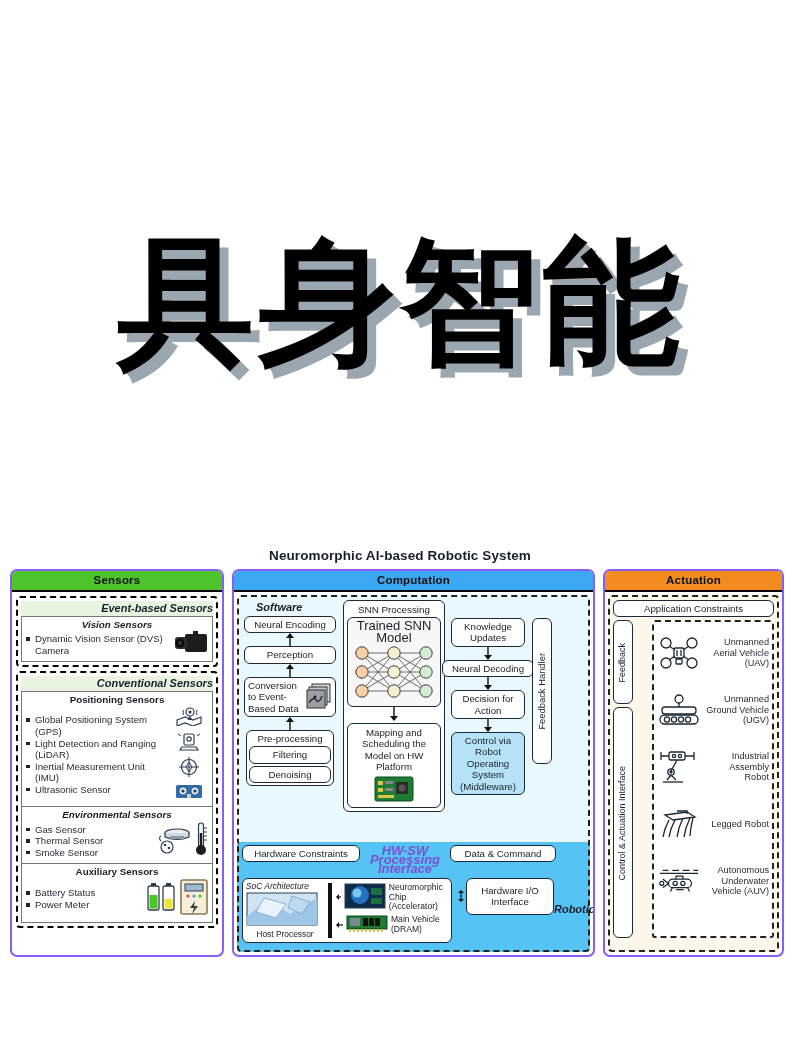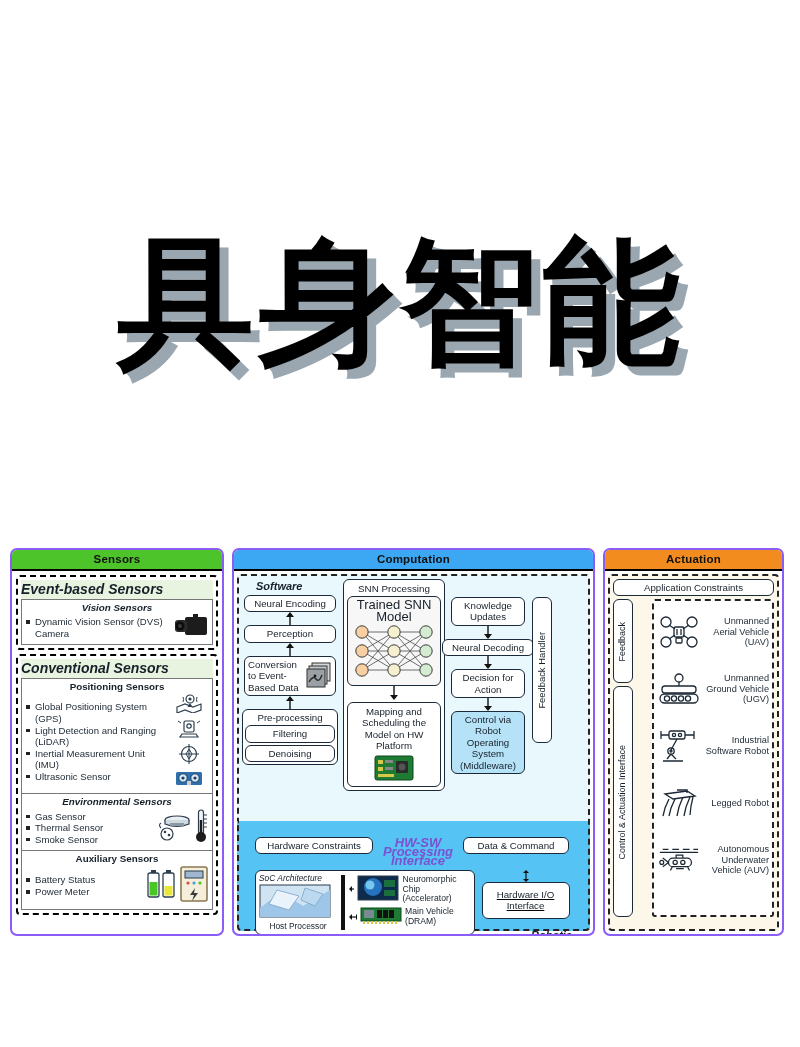--- a/index.html
+++ b/index.html
@@ -209,6 +209,7 @@
 
 <div id="diagram">
 
+  <div id="fig-title">Neuromorphic AI-based Robotic System</div>
 
   <div id="panels">
 

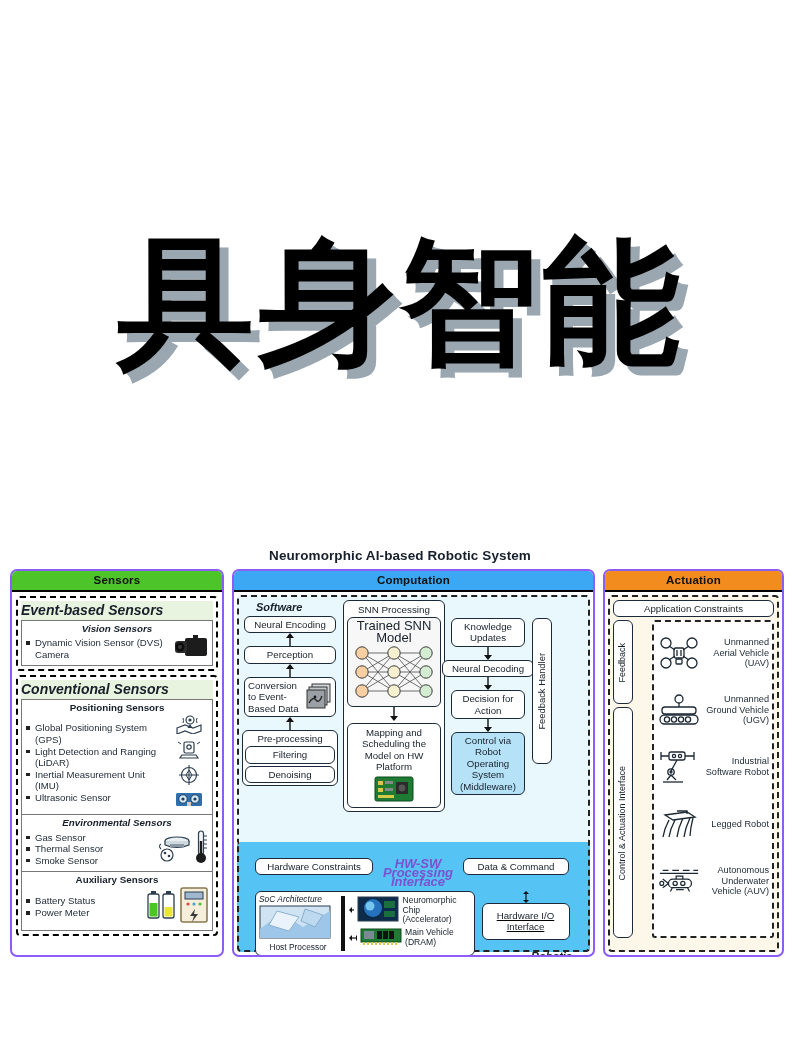--- a/index.html
+++ b/index.html
@@ -79,10 +79,10 @@
   }
   .sens-group.tall { margin-bottom: 0; }
   .grp-title {
-    text-align: left;
+    text-align: right;
     font-style: italic;
     font-weight: 700;
-    font-size: 14px;
+    font-size: 11px;
     color: #17202a;
     background: #e9f4e0;
     padding: 1px 0 2px;

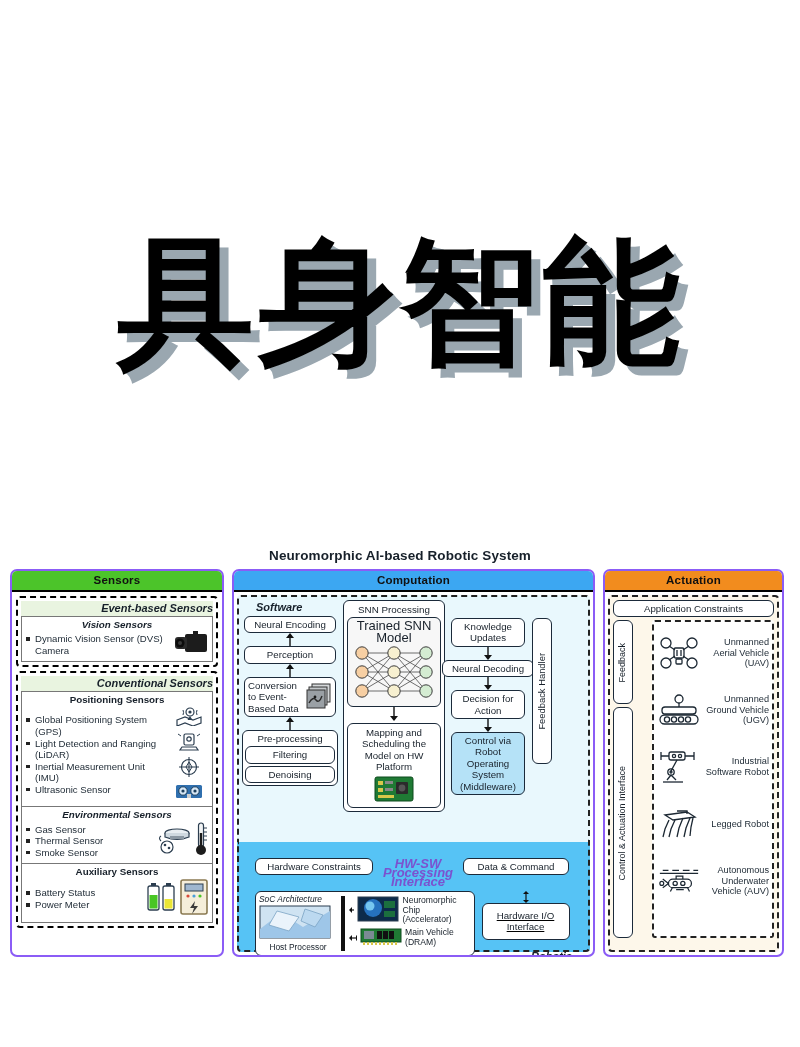--- a/index.html
+++ b/index.html
@@ -388,7 +388,7 @@
                 <path d="M5 13 V4" stroke="#111" stroke-width="1.4"></path>
                 <path d="M5 0 l4 5 h-8 z" fill="#111"></path>
               </svg>
-            <div class="nbox" style="width:96px; padding:2px;">
+            <div class="nbox" style="width:88px; padding:2px;">
               <div>Pre-processing</div>
               <div class="nbox" style="width:100%; margin-top:2px;">Filtering</div>
               <div class="nbox" style="width:100%; margin-top:2px;">Denoising</div>

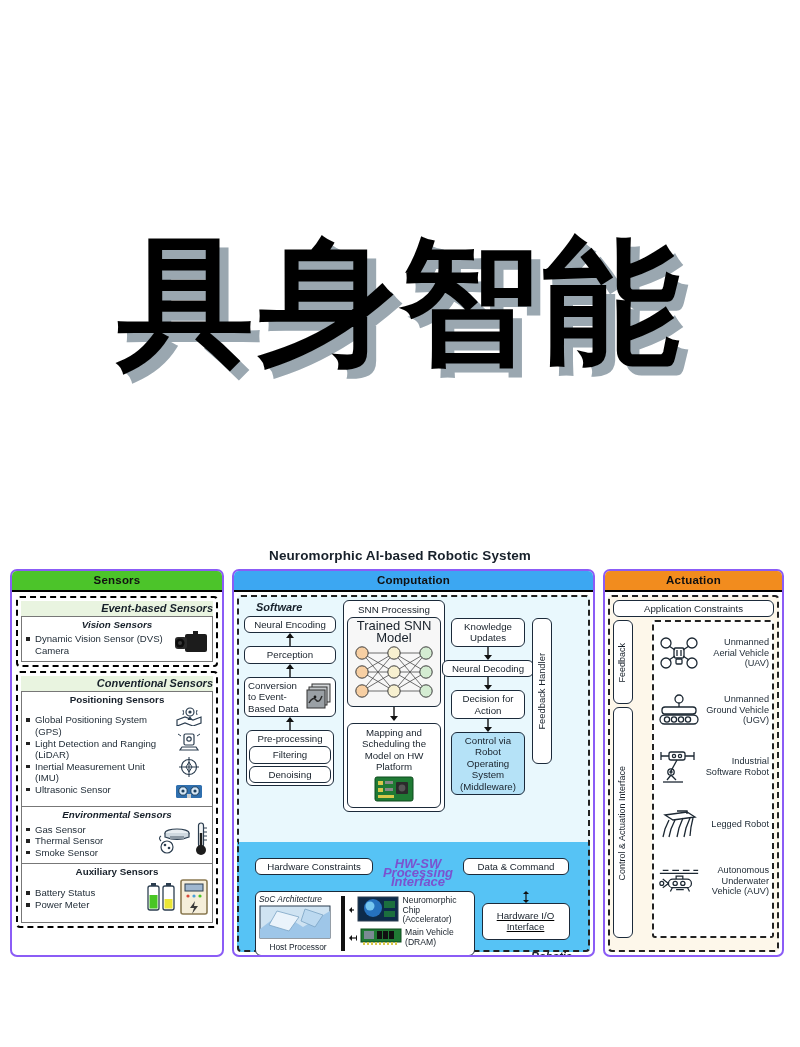--- a/index.html
+++ b/index.html
@@ -631,7 +631,7 @@
                   <path d="M6 33 h20"></path>
                 </svg>
               </span>
-              <span class="rtxt">Industrial Software Robot</span>
+              <span class="rtxt">Industrial Assembly Robot</span>
             </div>
 
             <div class="robot-row">

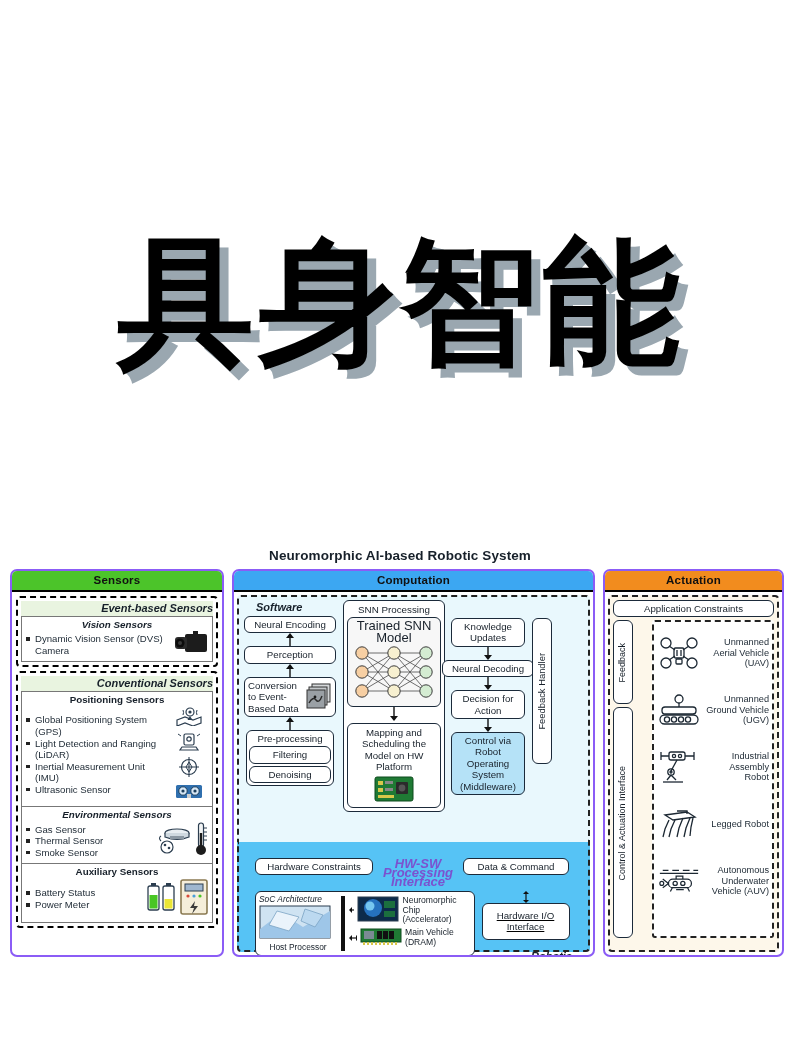--- a/index.html
+++ b/index.html
@@ -140,7 +140,7 @@
     border-top: none;
     border-radius: 0 0 4px 4px;
     background: #56c3f5;
-    padding: 16px;
+    padding: 3px;
     position: relative;
     height: 110px;
   }

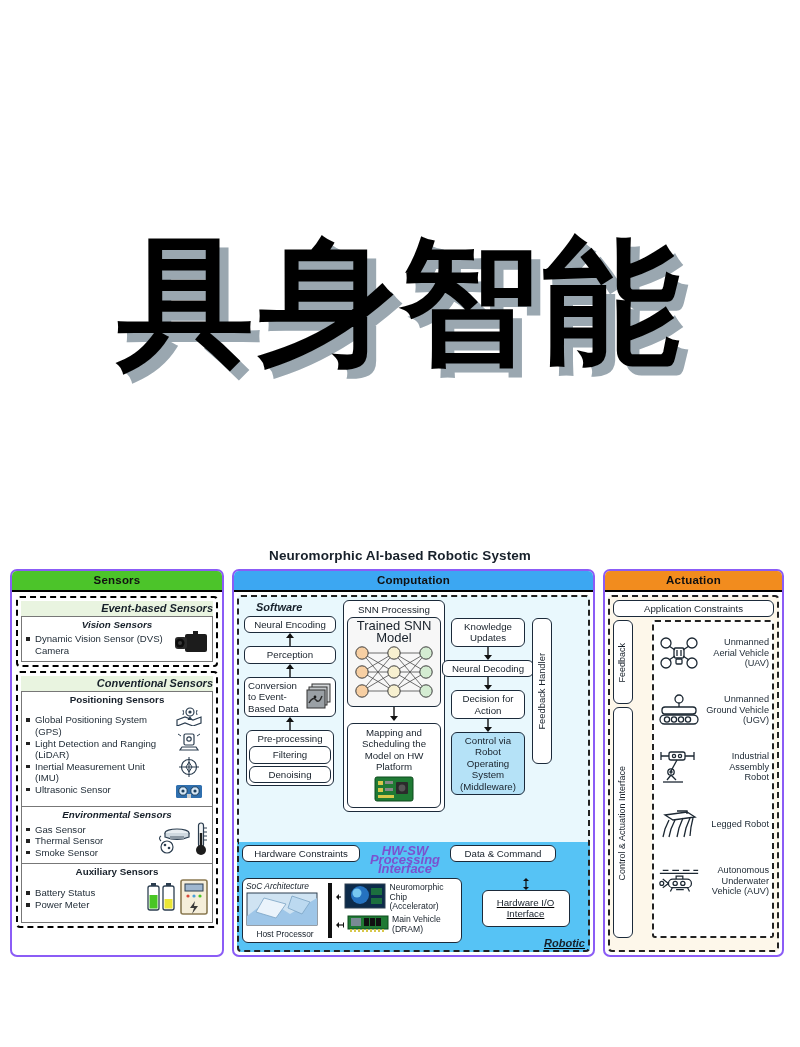--- a/index.html
+++ b/index.html
@@ -553,7 +553,7 @@
               </div>
             </div>
 
-            <div style="flex:1; display:flex; flex-direction:column; align-items:center;text-decoration:underline;">
+            <div style="flex:1; display:flex; flex-direction:row; align-items:center;">
               <svg width="10" height="12">
                   <path d="M5 2 V10" stroke="#111" stroke-width="1.2"></path>
                   <path d="M5 0 l3 3 h-6 z" fill="#111"></path>

